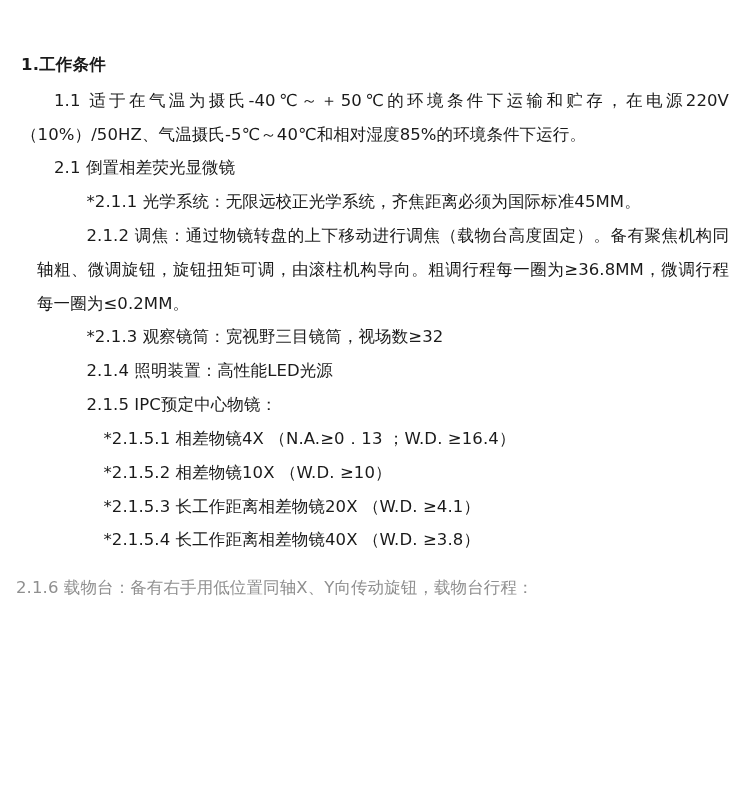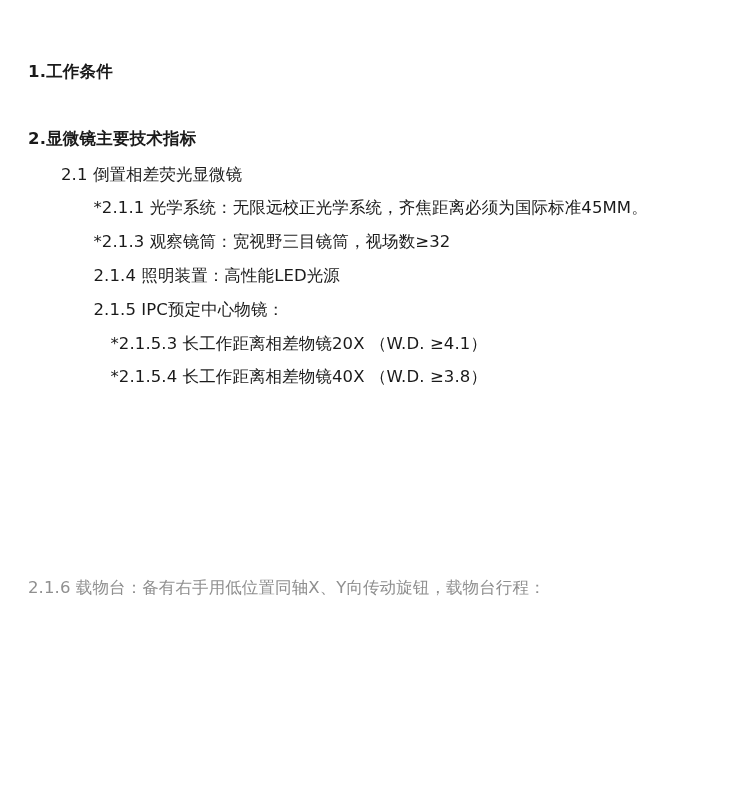--- a/index.html
+++ b/index.html
@@ -18,7 +18,7 @@
     position: relative;
     width: 750px;
     height: 597px;
-    padding: 16px;
+    padding: 9px;
     box-sizing: border-box;
   }
   .doc {

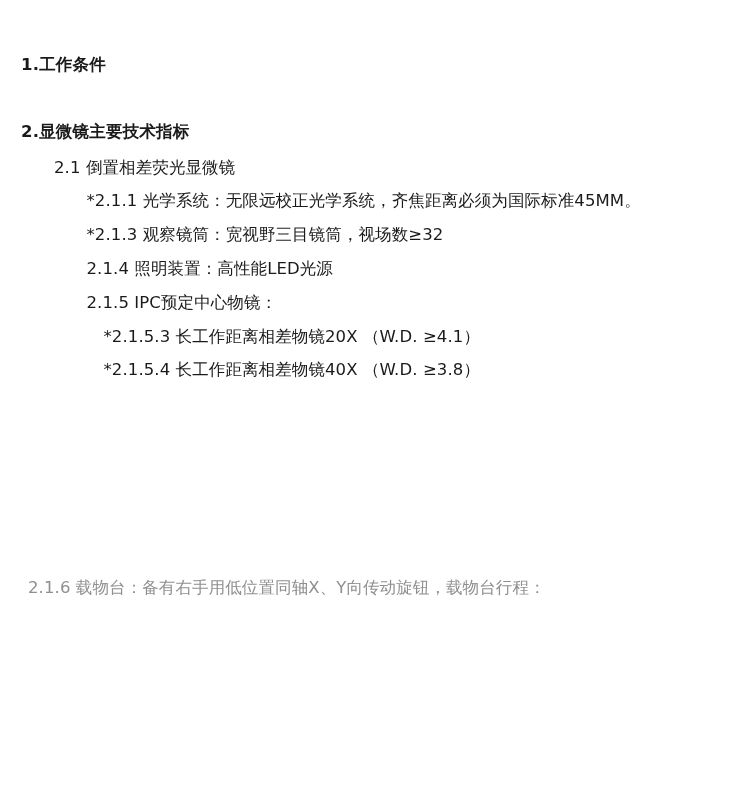--- a/index.html
+++ b/index.html
@@ -66,6 +66,7 @@
 
     <h1 class="h1">1.工作条件</h1>
 
+    <p class="ind1">1.1 适于在气温为摄氏-40℃～＋50℃的环境条件下运输和贮存，在电源220V（10%）/50HZ、气温摄氏-5℃～40℃和相对湿度85%的环境条件下运行。</p>
 
     <h1 class="h1 second">2.显微镜主要技术指标</h1>
 

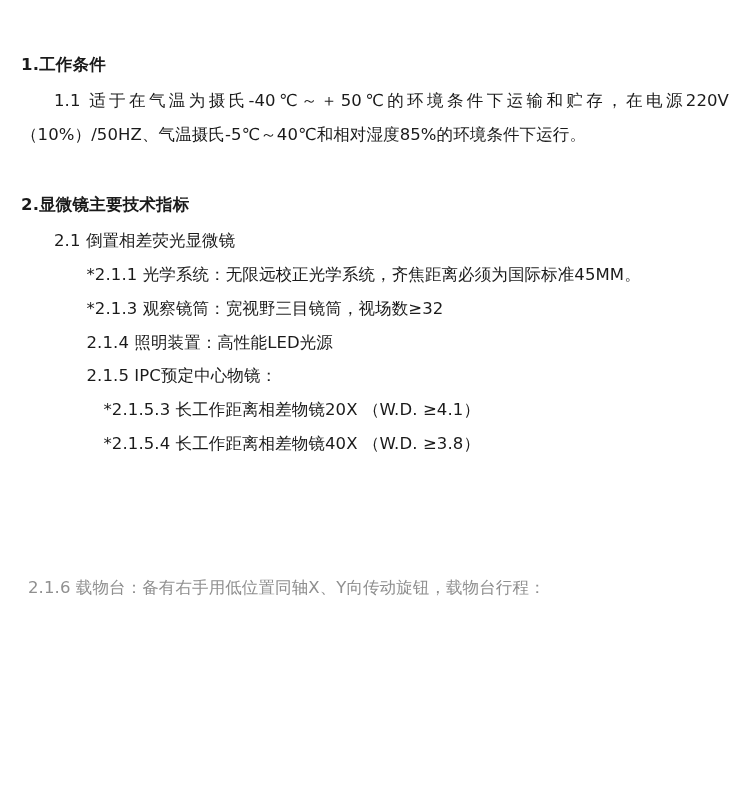--- a/index.html
+++ b/index.html
@@ -68,7 +68,6 @@
 
     <p class="ind1">1.1 适于在气温为摄氏-40℃～＋50℃的环境条件下运输和贮存，在电源220V（10%）/50HZ、气温摄氏-5℃～40℃和相对湿度85%的环境条件下运行。</p>
 
-    <h1 class="h1 second">2.显微镜主要技术指标</h1>
 
     <p class="ind1">2.1 倒置相差荧光显微镜</p>
     <p class="ind2">*2.1.1 光学系统：无限远校正光学系统，齐焦距离必须为国际标准45MM。</p>

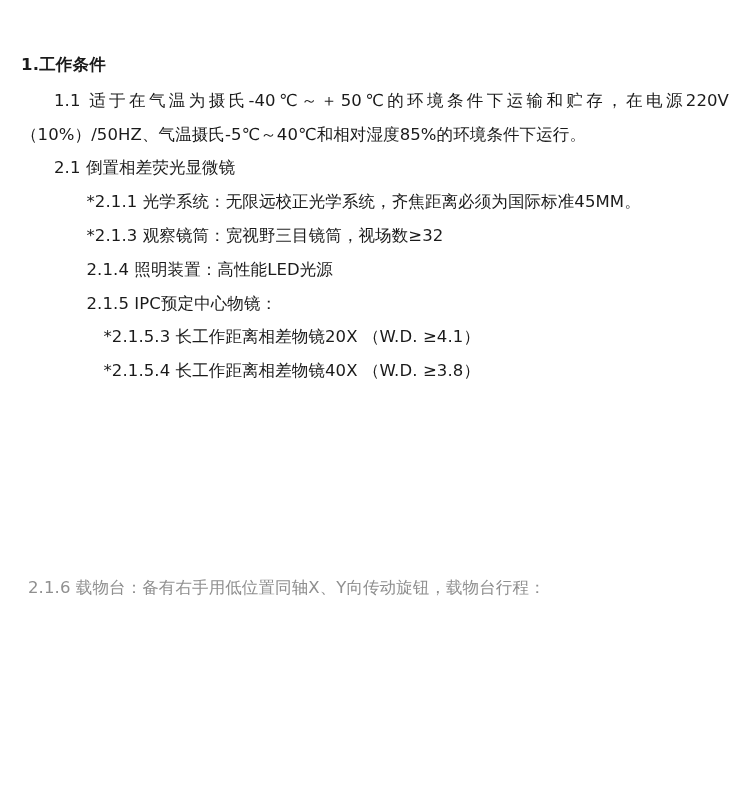--- a/index.html
+++ b/index.html
@@ -71,6 +71,7 @@
 
     <p class="ind1">2.1 倒置相差荧光显微镜</p>
     <p class="ind2">*2.1.1 光学系统：无限远校正光学系统，齐焦距离必须为国际标准45MM。</p>
+    <p class="ind2">2.1.2 调焦：通过物镜转盘的上下移动进行调焦（载物台高度固定）。备有聚焦机构同轴粗、微调旋钮，旋钮扭矩可调，由滚柱机构导向。粗调行程每一圈为≥36.8MM，微调行程每一圈为≤0.2MM。</p>
     <p class="ind2">*2.1.3 观察镜筒：宽视野三目镜筒，视场数≥32</p>
     <p class="ind2">2.1.4 照明装置：高性能LED光源</p>
     <p class="ind2">2.1.5 IPC预定中心物镜：</p>

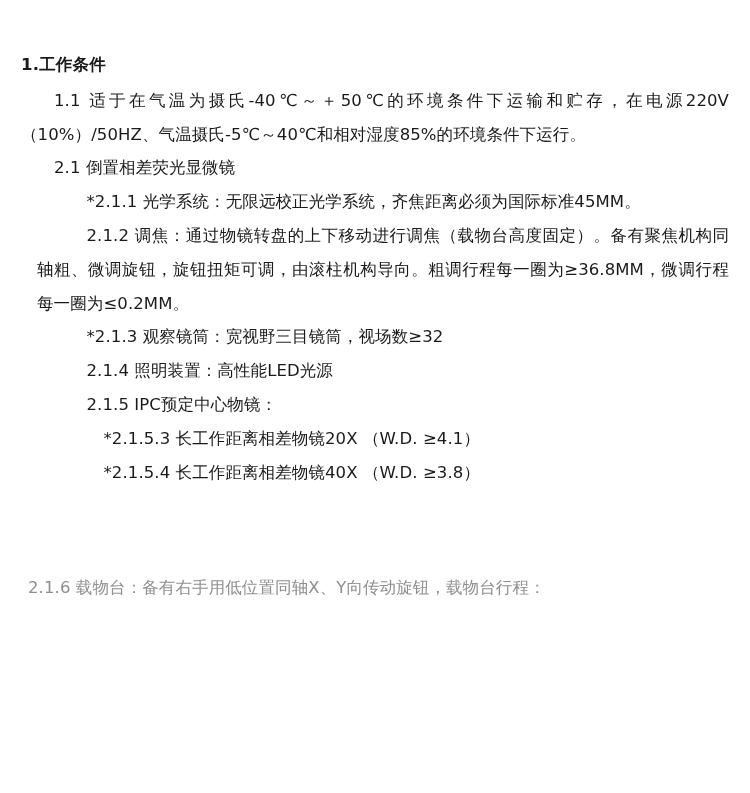--- a/index.html
+++ b/index.html
@@ -75,6 +75,7 @@
     <p class="ind2">*2.1.3 观察镜筒：宽视野三目镜筒，视场数≥32</p>
     <p class="ind2">2.1.4 照明装置：高性能LED光源</p>
     <p class="ind2">2.1.5 IPC预定中心物镜：</p>
+    <p class="ind3">*2.1.5.1 相差物镜4X （N.A.≥0．13 ；W.D. ≥16.4）</p>
     <p class="ind3">*2.1.5.3 长工作距离相差物镜20X （W.D. ≥4.1）</p>
     <p class="ind3">*2.1.5.4 长工作距离相差物镜40X （W.D. ≥3.8）</p>
   </div>

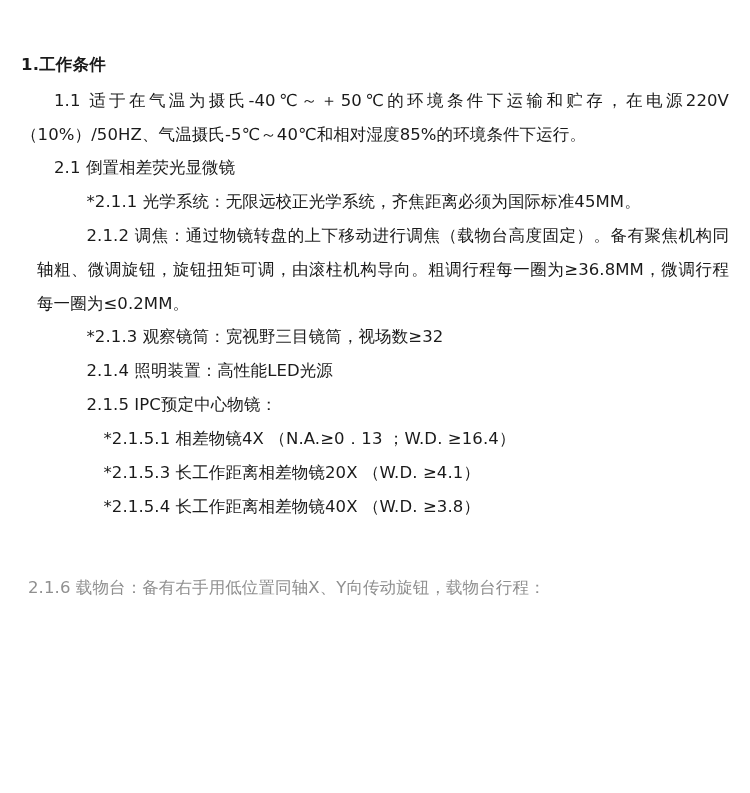--- a/index.html
+++ b/index.html
@@ -76,6 +76,7 @@
     <p class="ind2">2.1.4 照明装置：高性能LED光源</p>
     <p class="ind2">2.1.5 IPC预定中心物镜：</p>
     <p class="ind3">*2.1.5.1 相差物镜4X （N.A.≥0．13 ；W.D. ≥16.4）</p>
+    <p class="ind3">*2.1.5.2 相差物镜10X （W.D. ≥10）</p>
     <p class="ind3">*2.1.5.3 长工作距离相差物镜20X （W.D. ≥4.1）</p>
     <p class="ind3">*2.1.5.4 长工作距离相差物镜40X （W.D. ≥3.8）</p>
   </div>

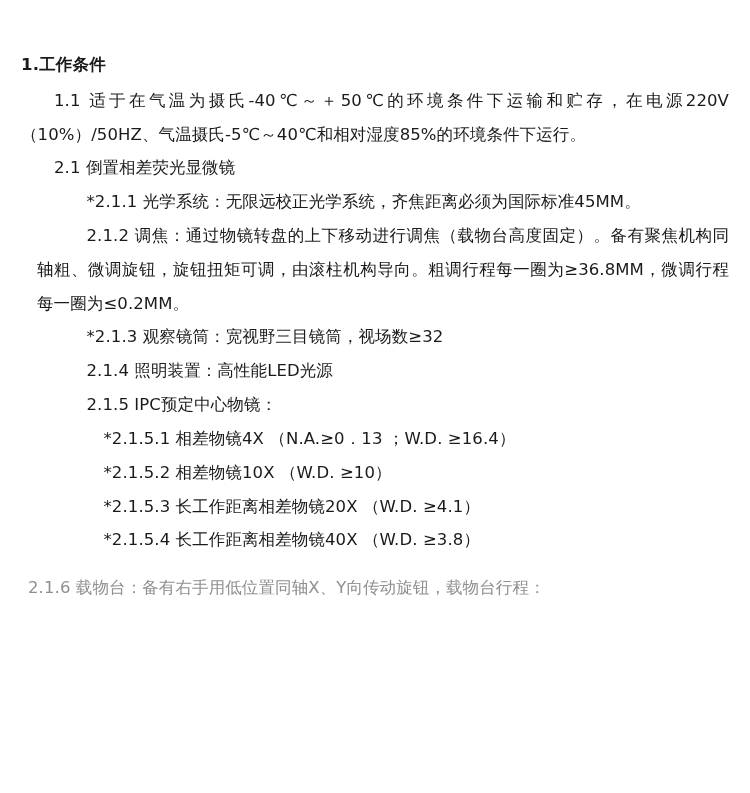--- a/index.html
+++ b/index.html
@@ -51,7 +51,7 @@
   }
   .clipbox {
     position: absolute;
-    left: 16px;
+    left: 4px;
     right: 0;
     bottom: 0;
     height: 26px;

